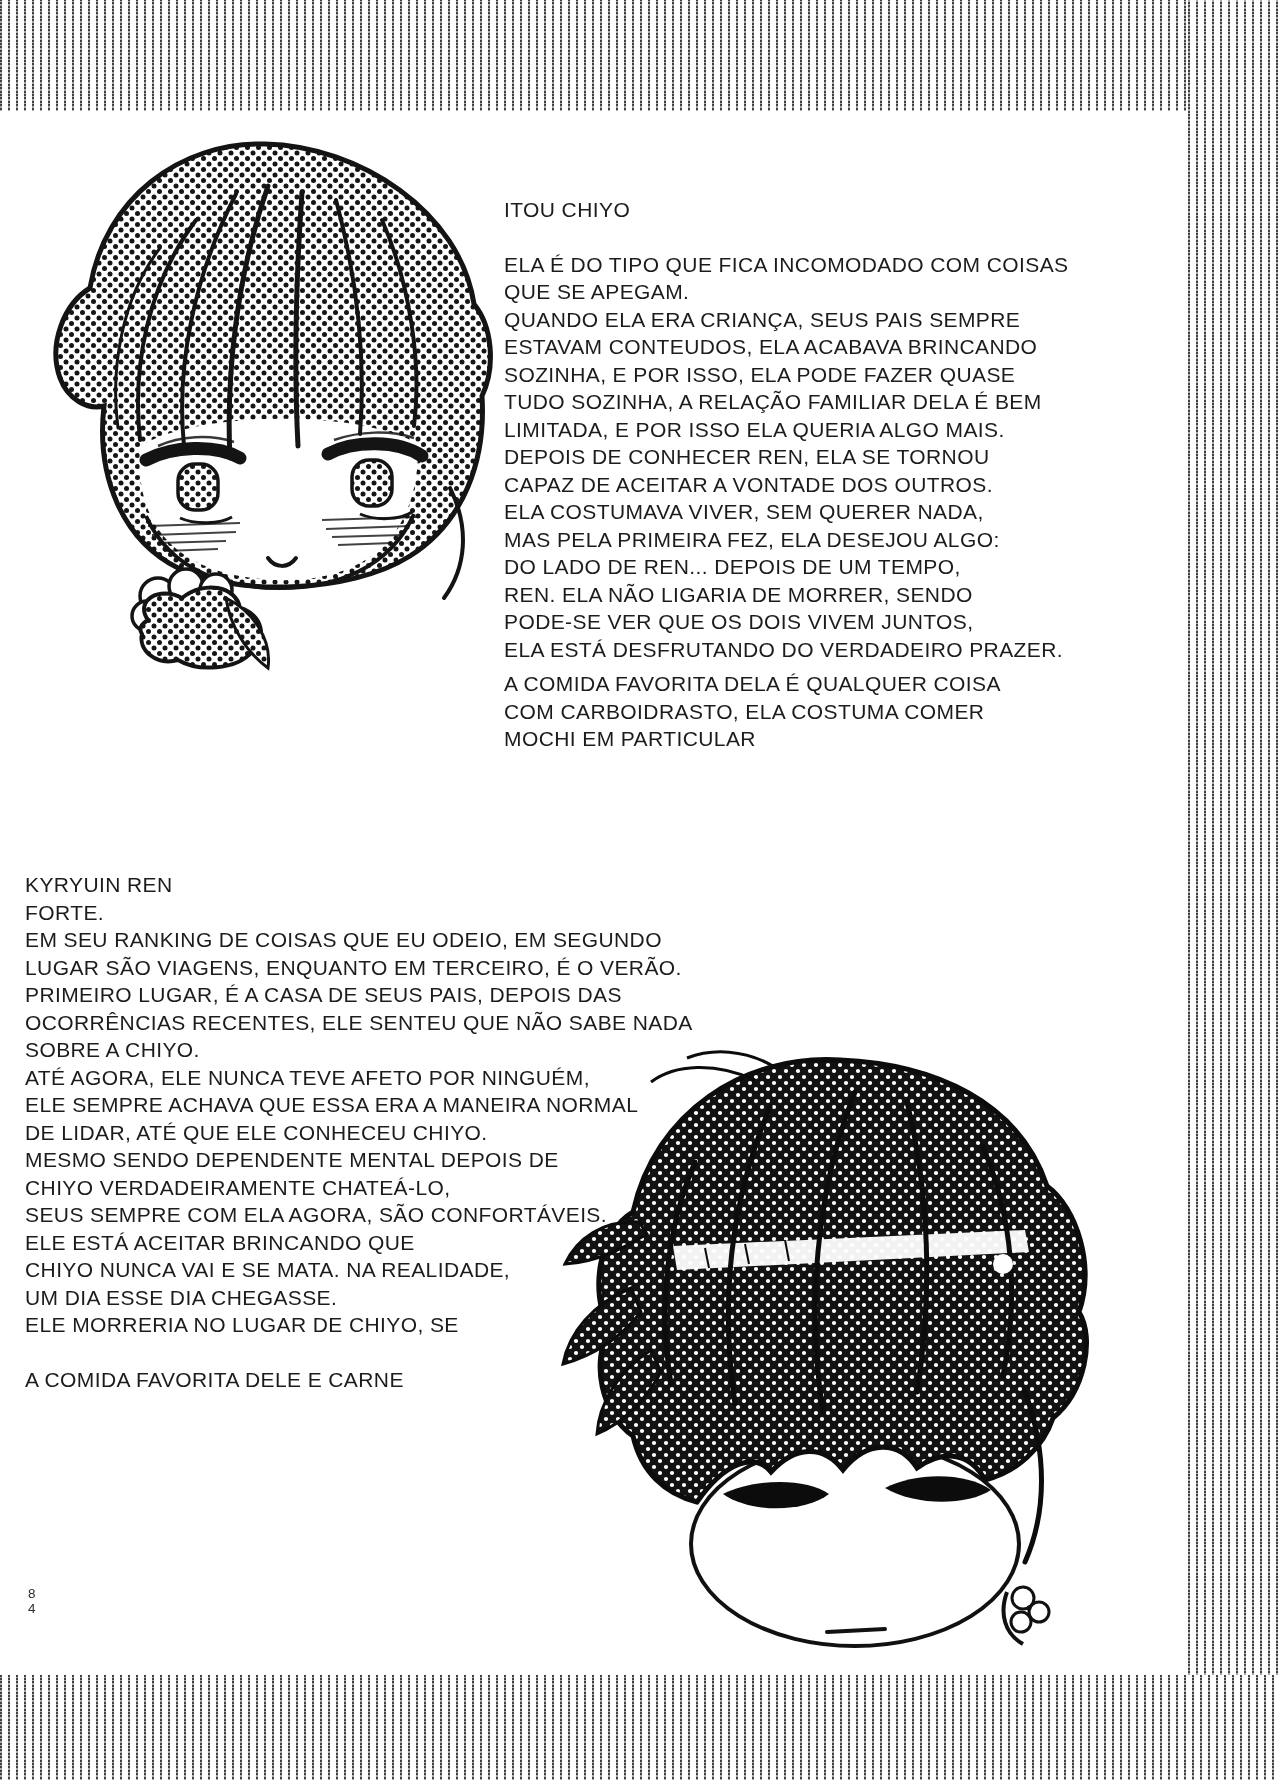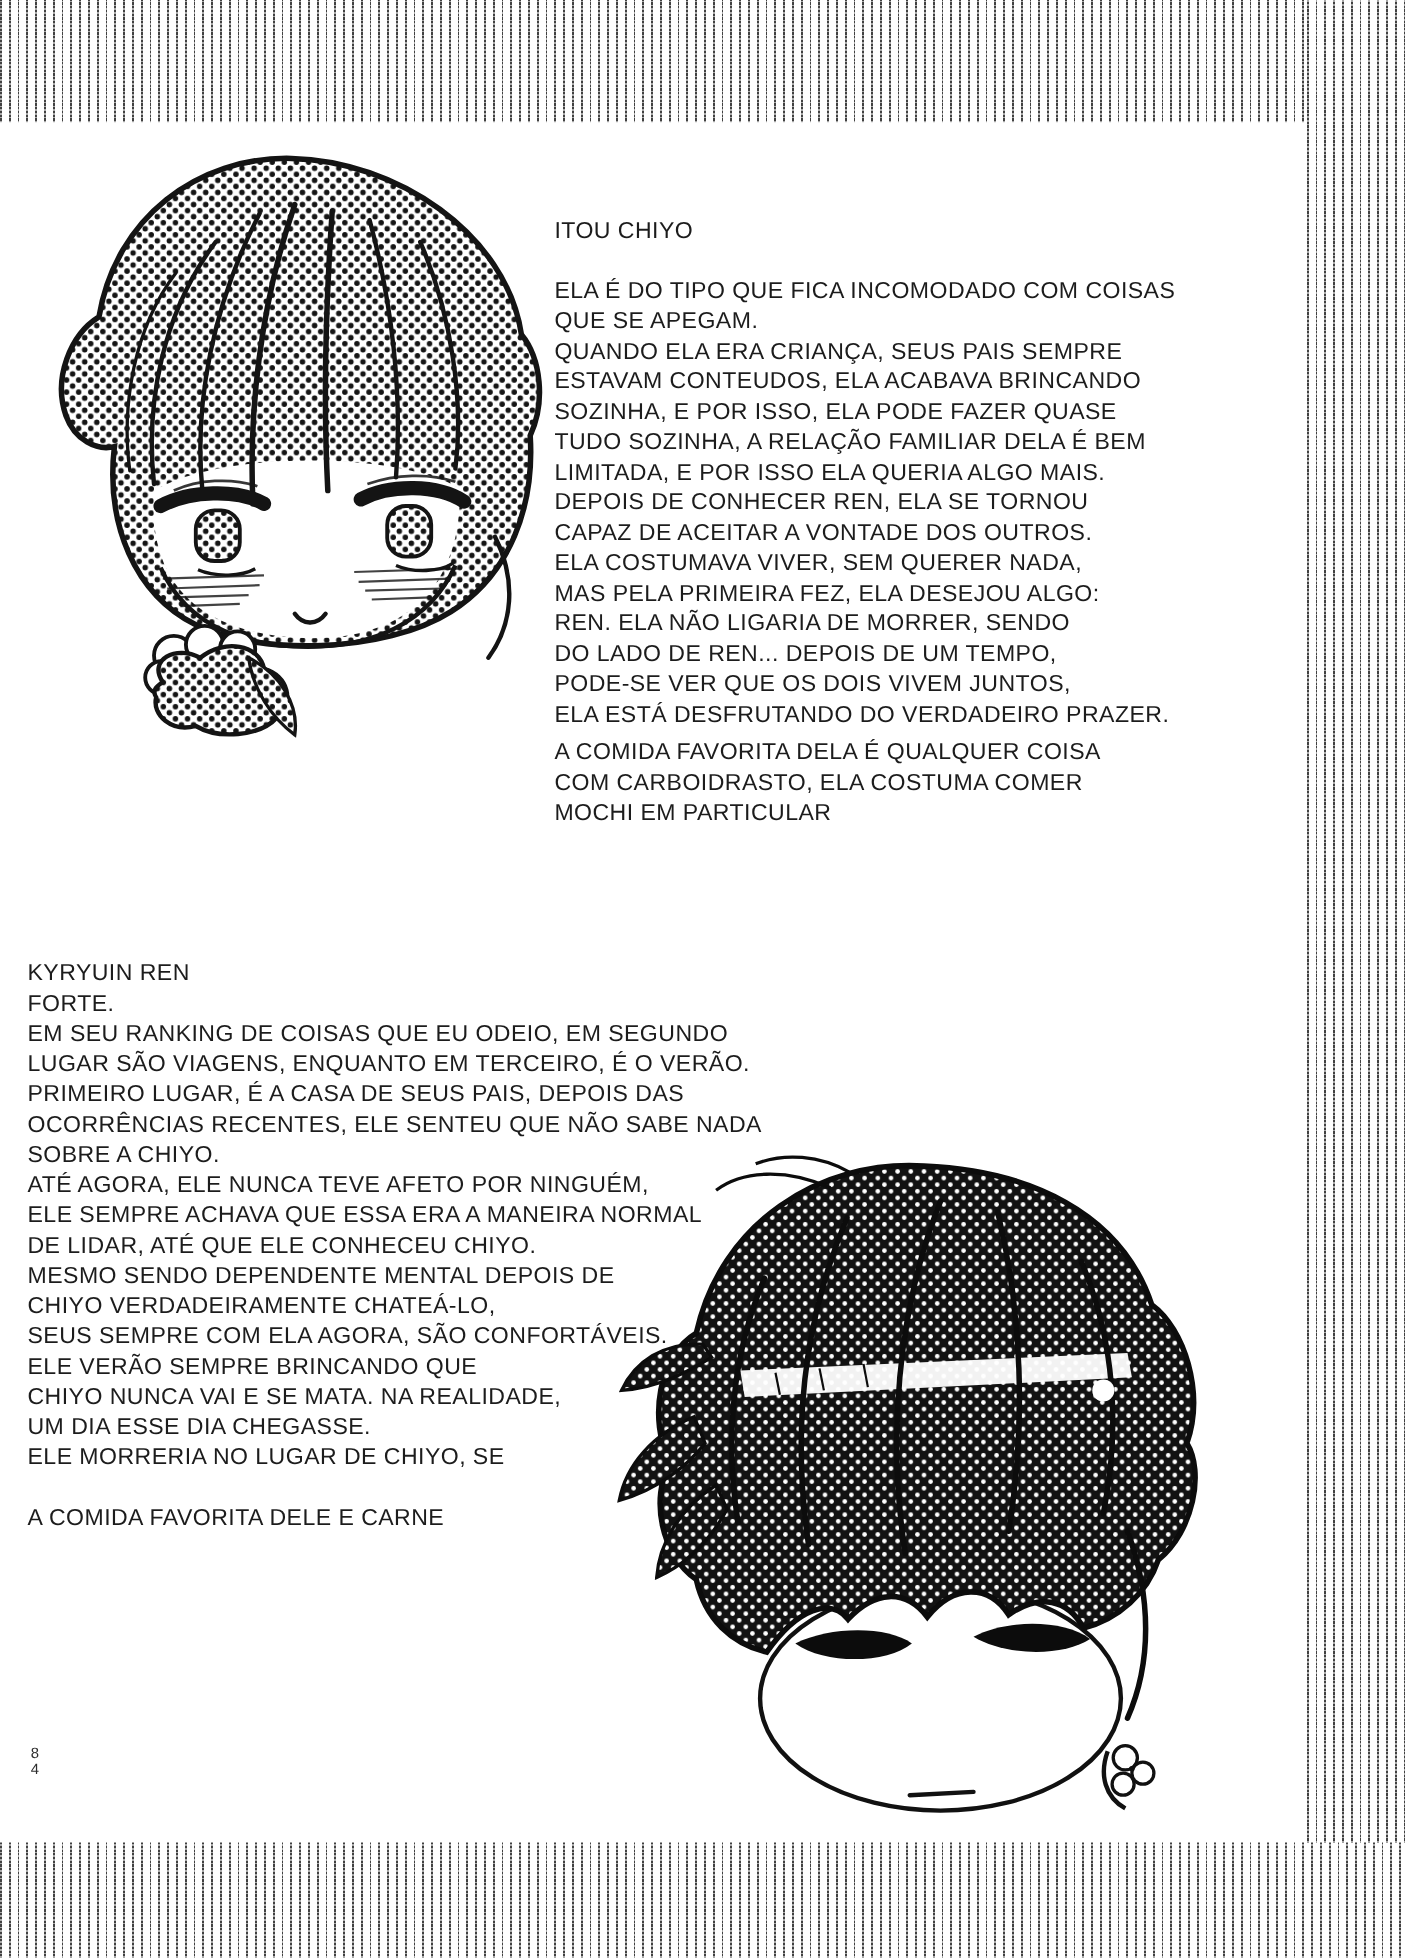--- a/index.html
+++ b/index.html
@@ -187,8 +187,8 @@
         <div class="tline">CAPAZ DE ACEITAR A VONTADE DOS OUTROS.</div>
         <div class="tline">ELA COSTUMAVA VIVER, SEM QUERER NADA,</div>
         <div class="tline">MAS PELA PRIMEIRA FEZ, ELA DESEJOU ALGO:</div>
+        <div class="tline">DO LADO DE REN... DEPOIS DE UM TEMPO,</div>
         <div class="tline">REN. ELA NÃO LIGARIA DE MORRER, SENDO</div>
-        <div class="tline">DO LADO DE REN... DEPOIS DE UM TEMPO,</div>
         <div class="tline">PODE-SE VER QUE OS DOIS VIVEM JUNTOS,</div>
         <div class="tline">ELA ESTÁ DESFRUTANDO DO VERDADEIRO PRAZER.</div>
       </div>

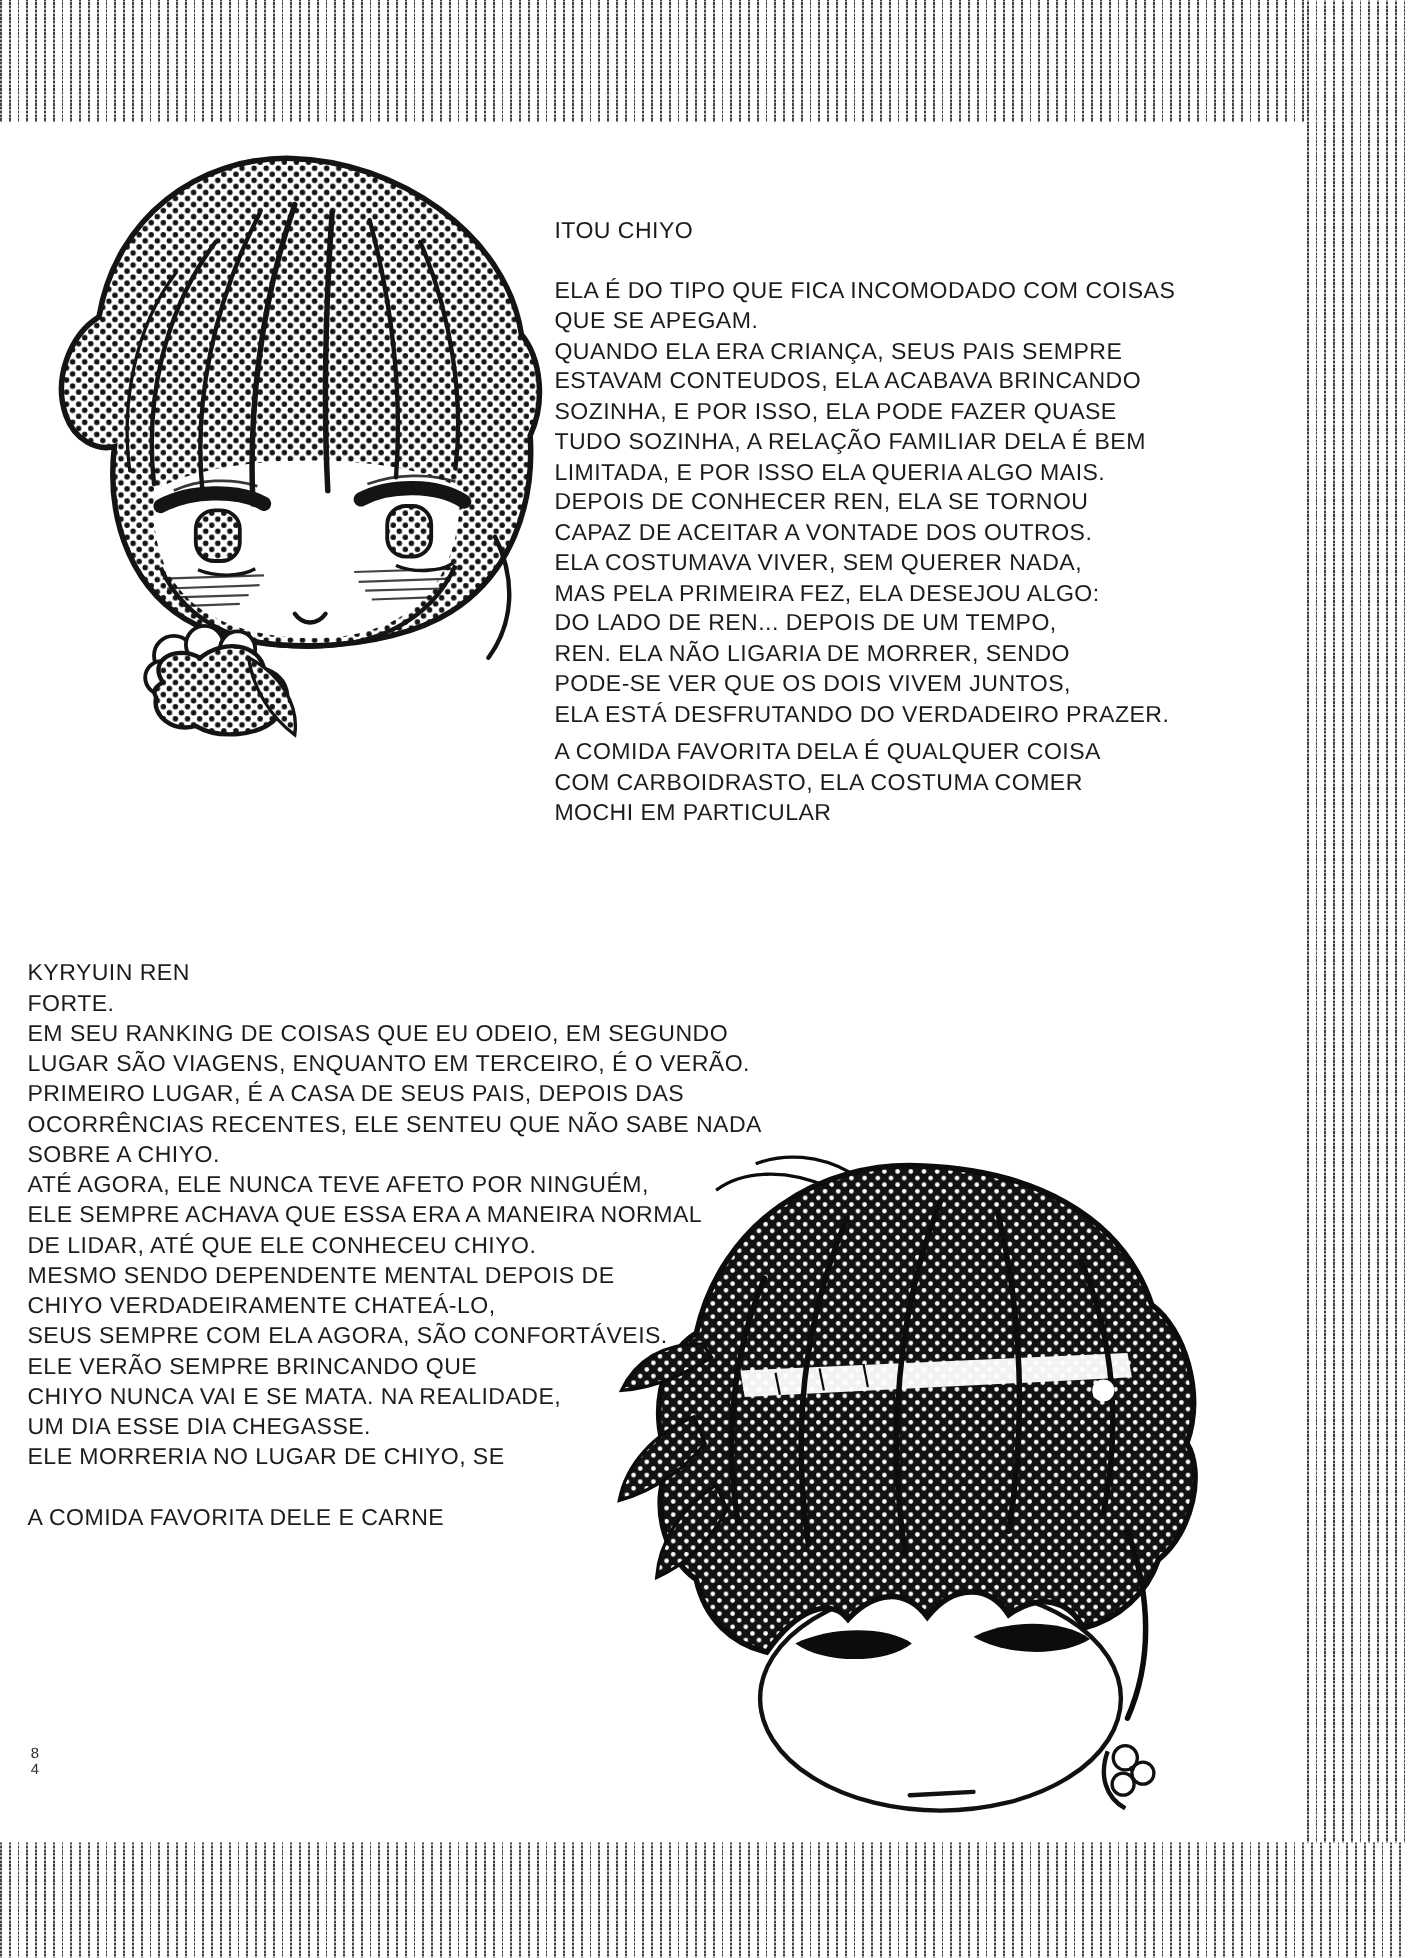--- a/index.html
+++ b/index.html
@@ -214,7 +214,7 @@
         <div class="tline">MESMO SENDO DEPENDENTE MENTAL DEPOIS DE</div>
         <div class="tline">CHIYO VERDADEIRAMENTE CHATEÁ-LO,</div>
         <div class="tline">SEUS SEMPRE COM ELA AGORA, SÃO CONFORTÁVEIS.</div>
-        <div class="tline">ELE VERÃO SEMPRE BRINCANDO QUE</div>
+        <div class="tline">ELE ESTÁ ACEITAR BRINCANDO QUE</div>
         <div class="tline">CHIYO NUNCA VAI E SE MATA. NA REALIDADE,</div>
         <div class="tline">UM DIA ESSE DIA CHEGASSE.</div>
         <div class="tline">ELE MORRERIA NO LUGAR DE CHIYO, SE</div>

